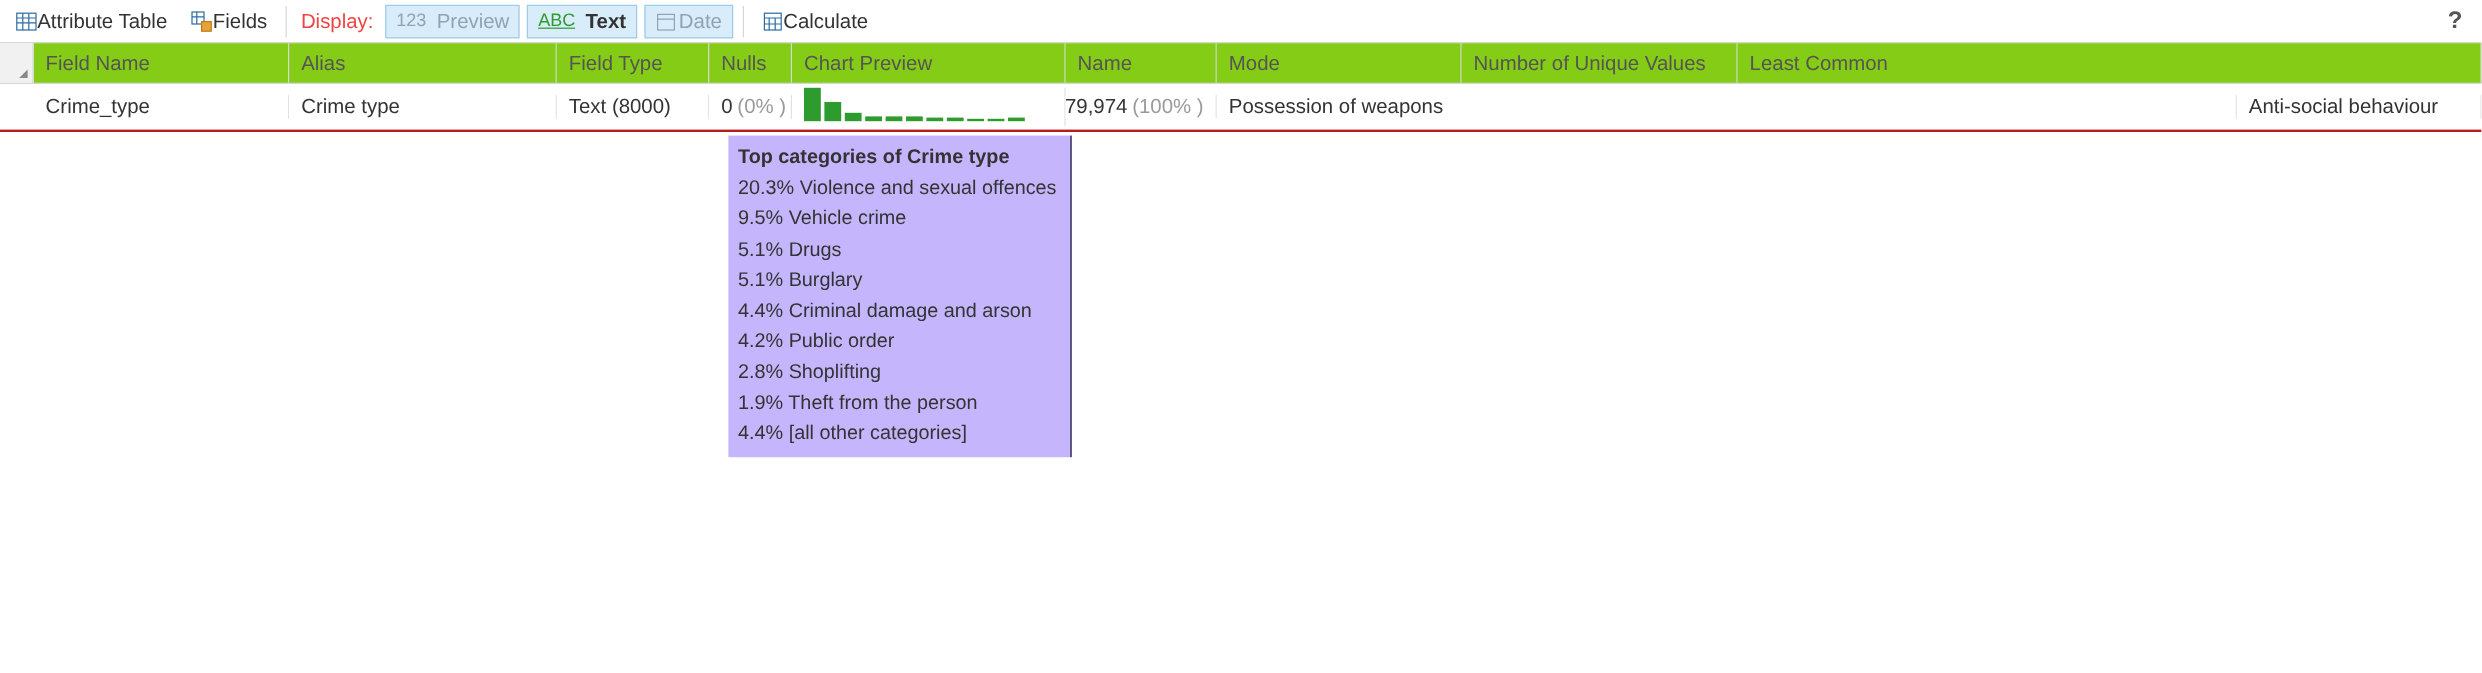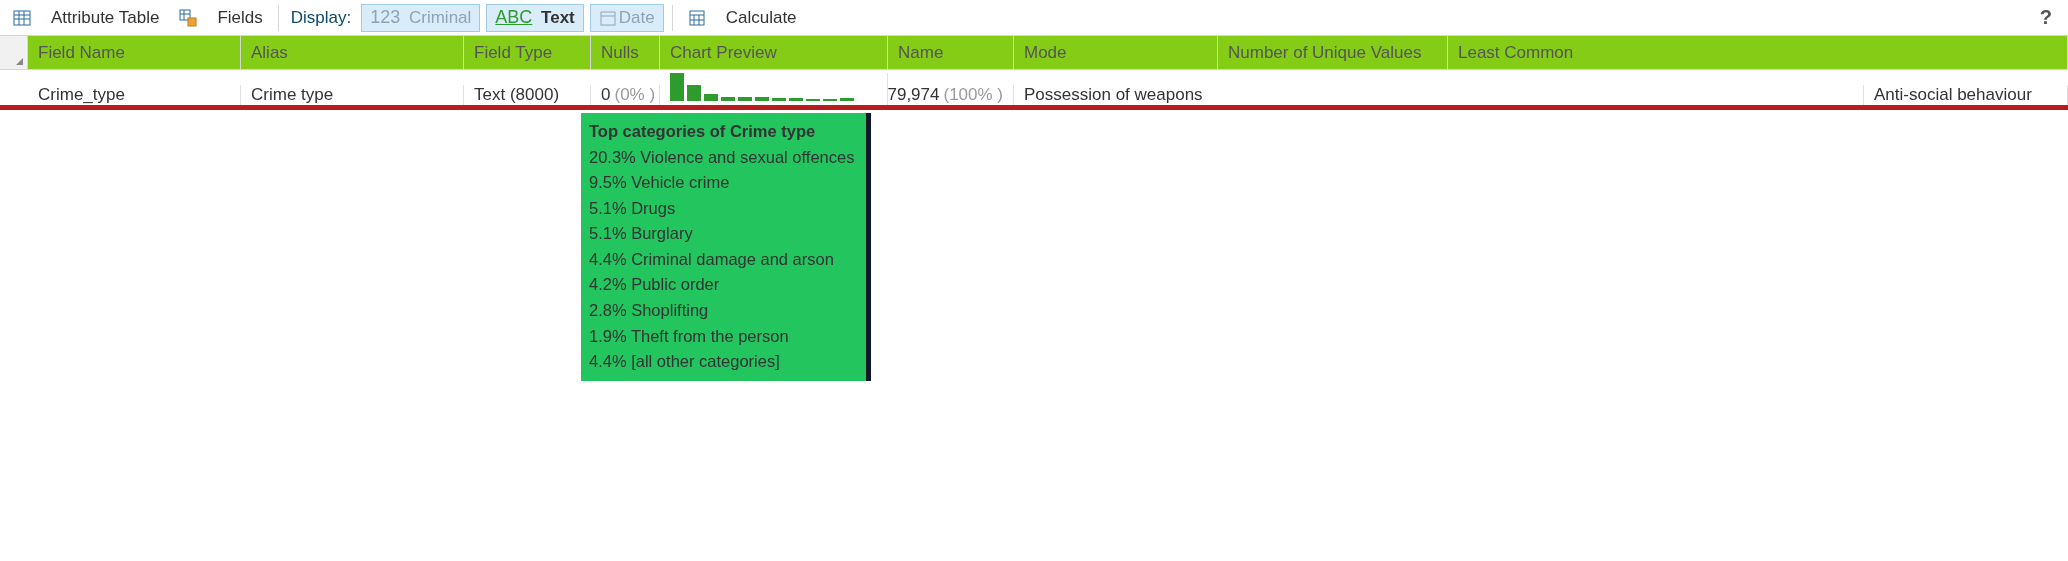--- a/index.html
+++ b/index.html
@@ -8,7 +8,7 @@
 
 .toolbar{display:flex;align-items:center;height:36px;border-bottom:1px solid #d6d6d6;padding:0 6px;gap:6px;background:#fff}
 .tb-sep{width:1px;height:26px;background:#d6d6d6;margin:0 2px}
-.tb-btn{display:flex;align-items:center;gap:20px;height:28px;padding:0 6px;border:1px solid transparent;cursor:pointer}
+.tb-btn{display:flex;align-items:center;gap:0;height:28px;padding:0 6px;border:1px solid transparent;cursor:pointer}
 .tb-icon{width:18px;height:18px;flex:0 0 18px}
 .tb-label{color:#333}
 .disp-label{color:#0c4a6e;padding:0 4px}

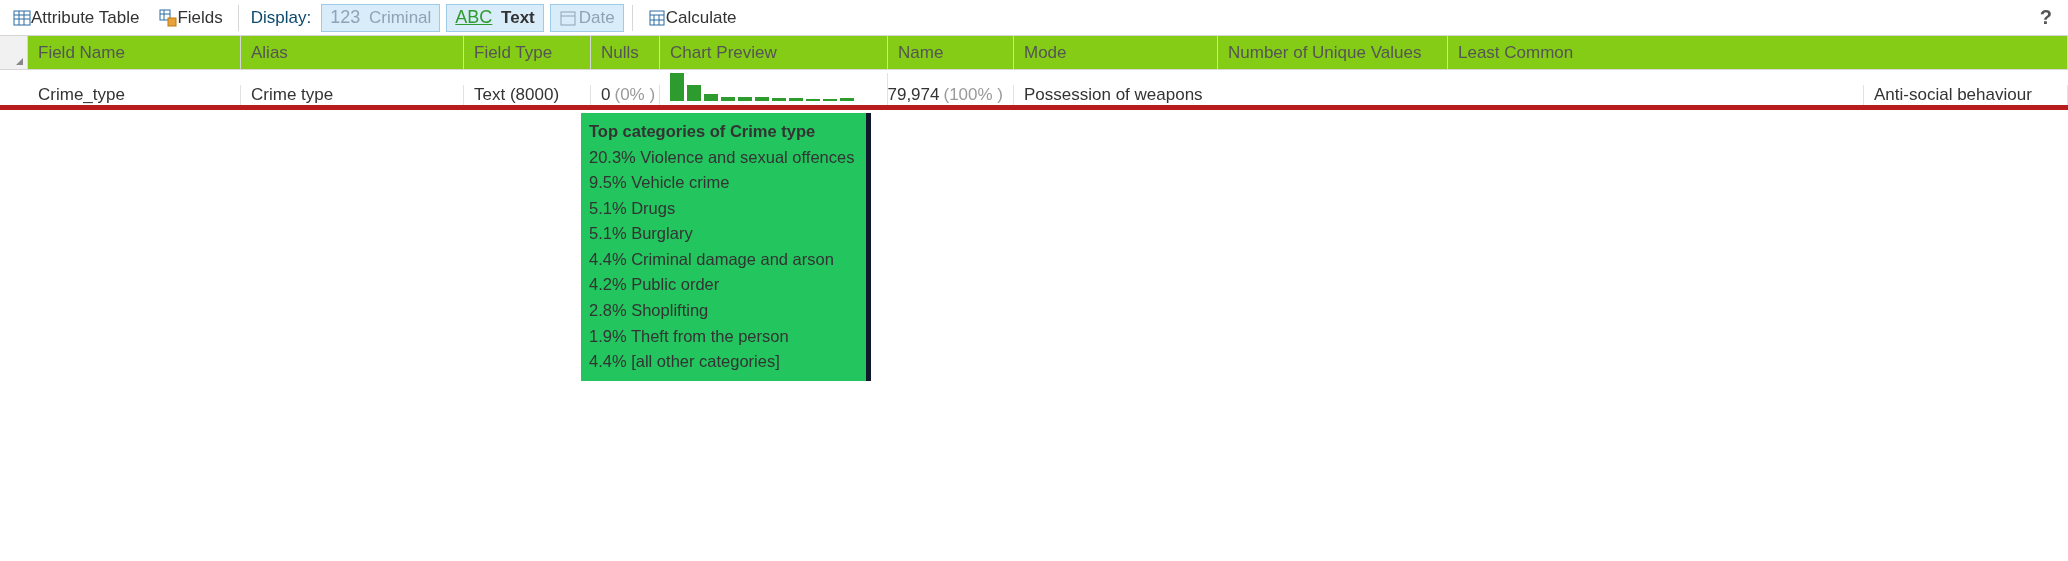--- a/index.html
+++ b/index.html
@@ -11,7 +11,7 @@
 .tb-btn{display:flex;align-items:center;gap:0;height:28px;padding:0 6px;border:1px solid transparent;cursor:pointer}
 .tb-icon{width:18px;height:18px;flex:0 0 18px}
 .tb-label{color:#333}
-.disp-label{color:#0c4a6e;padding:0 4px}
+.disp-label{color:#ef4444;padding:0 4px}
 .disp-btn{display:flex;align-items:center;gap:2px;height:28px;padding:0 8px;border:1px solid transparent;cursor:pointer}
 .disp-btn.inactive{background:#d9ecf9;border-color:#9ecbe8;color:#8fa3b6}
 .disp-btn.inactive .pill{color:#8fa3b6}

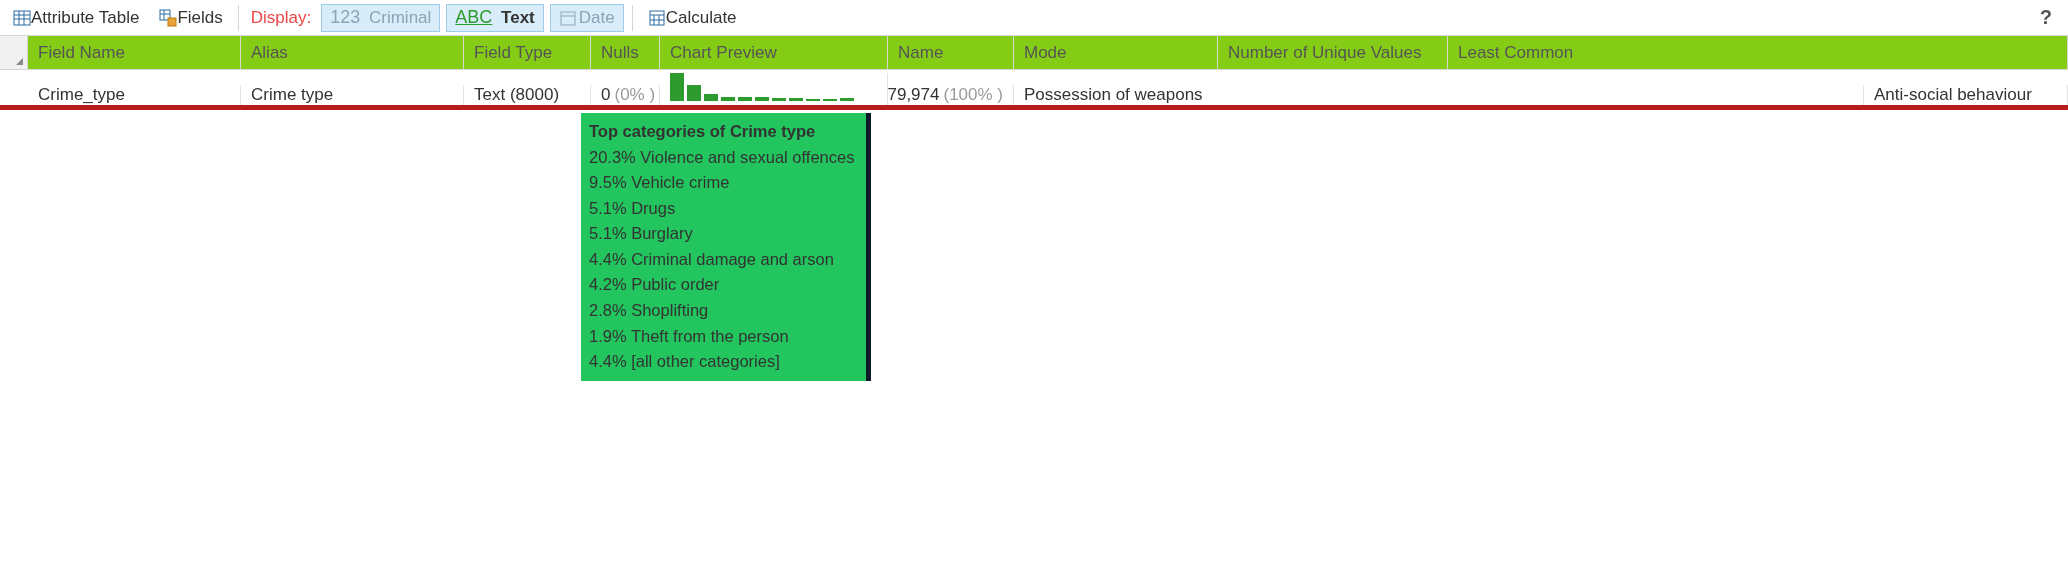--- a/index.html
+++ b/index.html
@@ -16,7 +16,7 @@
 .disp-btn.inactive{background:#d9ecf9;border-color:#9ecbe8;color:#8fa3b6}
 .disp-btn.inactive .pill{color:#8fa3b6}
 .disp-btn.active{background:#d9ecf9;border-color:#9ecbe8;color:#333;font-weight:bold}
-.pill{font-size:18px}
+.pill{font-size:15px}
 .help{margin-left:auto;color:#555;font-weight:bold;font-size:20px;padding:0 10px;cursor:pointer}
 
 

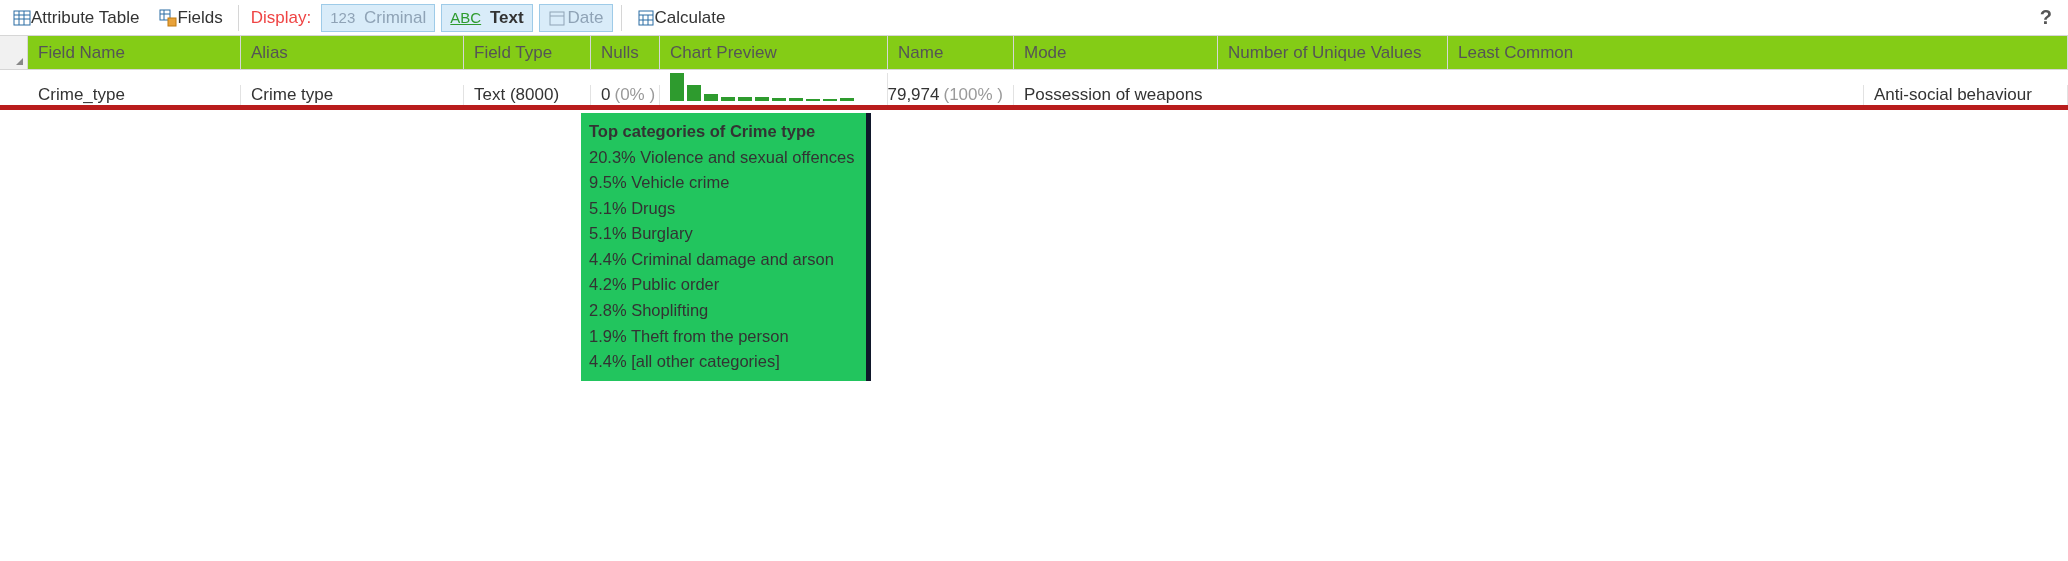--- a/index.html
+++ b/index.html
@@ -82,7 +82,7 @@
   <span class="disp-label">Display:</span>
   <div class="disp-btn inactive">
     <span class="pill">123</span>&nbsp;
-    <span>Criminal</span>
+    <span>Preview</span>
   </div>
   <div class="disp-btn active">
     <span class="pill" style="color:#2e9b2e;font-weight:normal"><u>ABC</u></span>&nbsp;

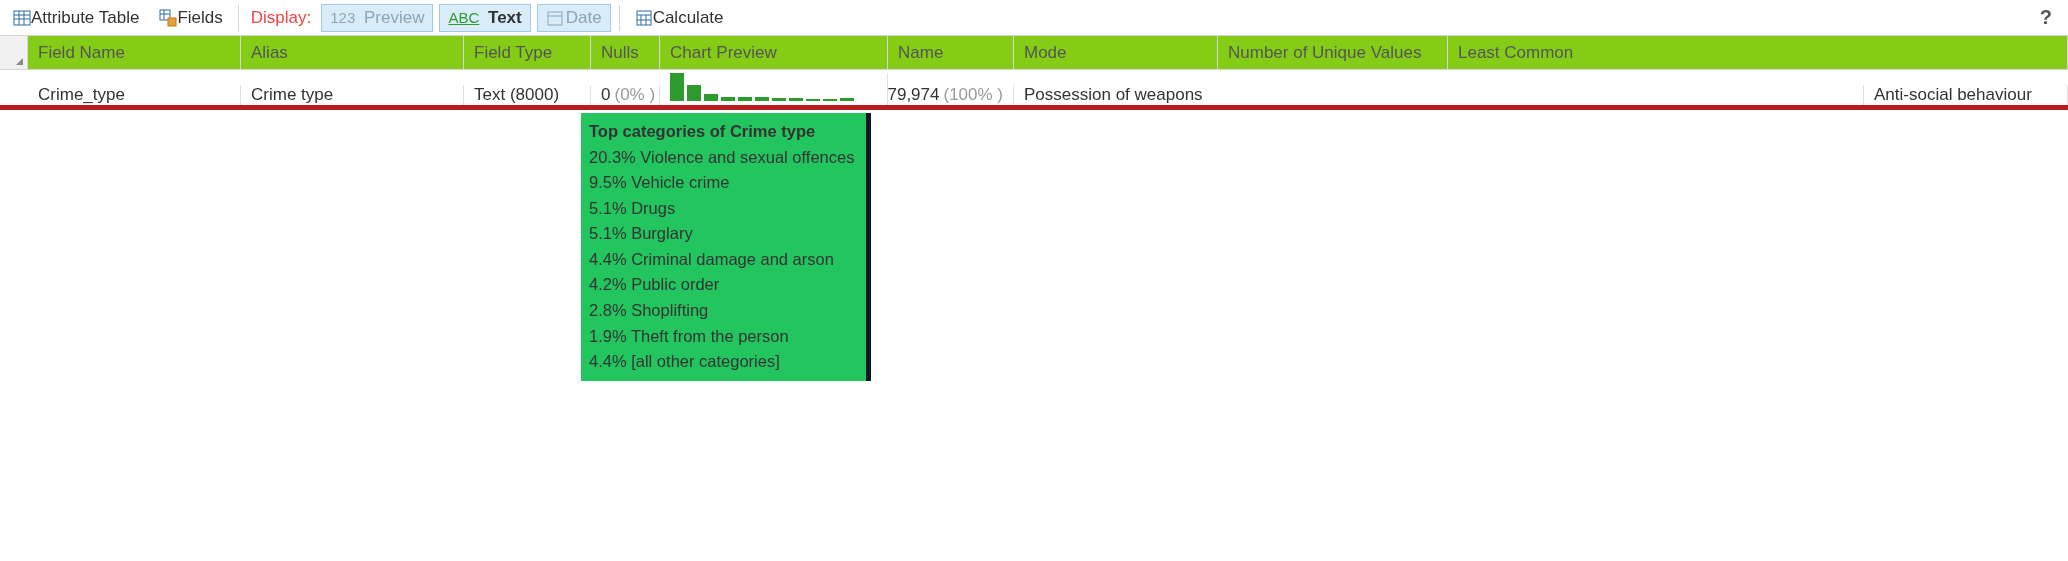--- a/index.html
+++ b/index.html
@@ -22,7 +22,7 @@
 
 .grid{width:100%}
 .ghead{display:flex;height:34px;background:#f1f1f1;border-bottom:1px solid #d6d6d6}
-.grow{display:flex;height:40px;border-bottom:5px solid #b91c1c;align-items:flex-end}
+.grow{display:flex;height:40px;border-bottom:2px solid #b91c1c;align-items:center}
 .corner{flex:0 0 28px;border-right:1px solid #d6d6d6;background:#f1f1f1;position:relative}
 .corner::after{content:"";position:absolute;right:4px;bottom:4px;border-left:7px solid transparent;border-bottom:7px solid #888}
 .rowhdr{flex:0 0 28px;border-right:1px solid #e6e6e6;background:#fff}

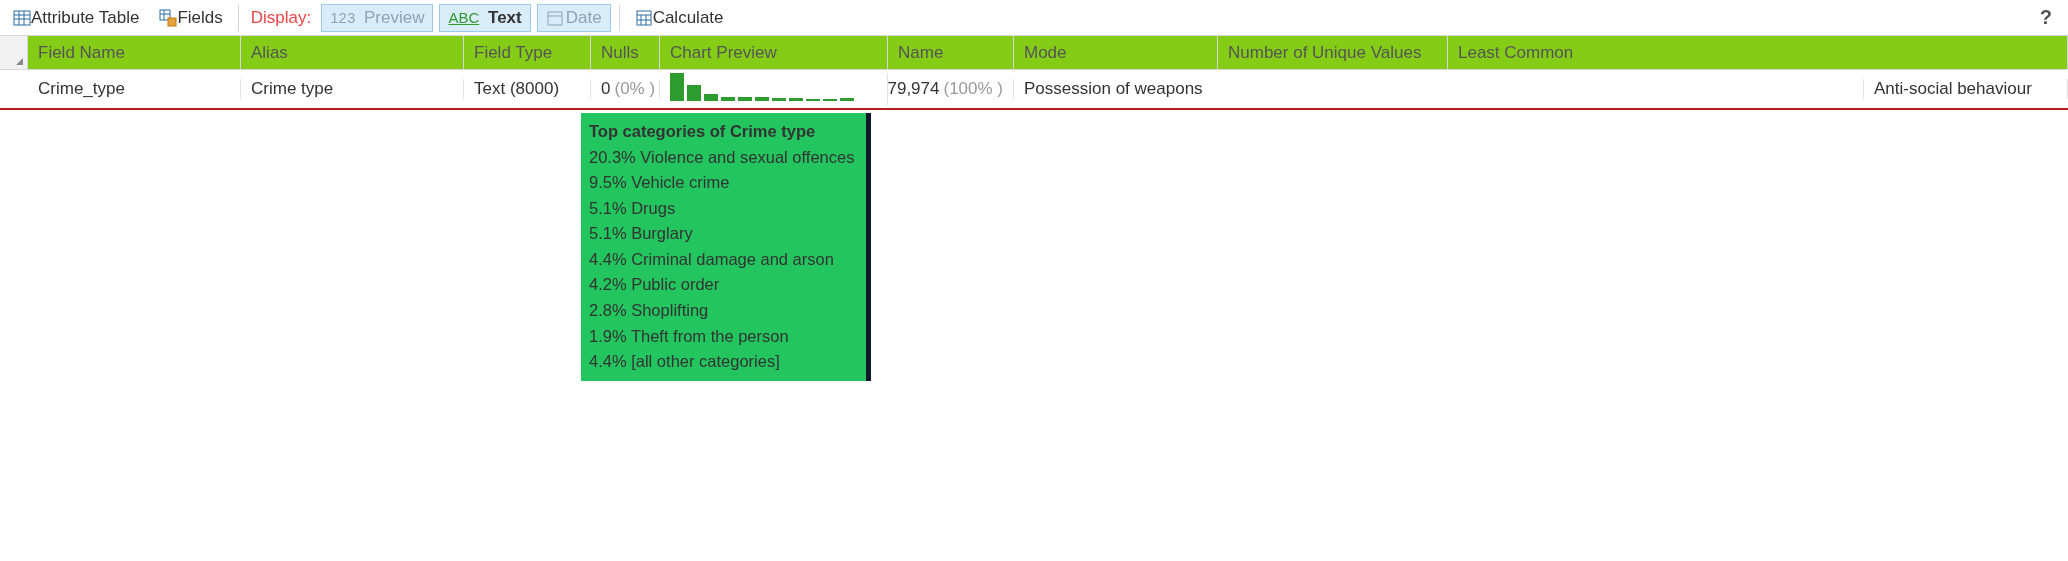--- a/index.html
+++ b/index.html
@@ -37,7 +37,7 @@
 .bar{background:#2e9b2e;flex:0 0 auto}
 
 
-.tooltip{position:absolute;left:581px;top:113px;min-width:270px;background:#22c55e;border-right:5px solid #0f172a;padding:6px 12px 6px 8px;line-height:1.55;font-size:16.5px}
+.tooltip{position:absolute;left:607px;top:113px;min-width:270px;background:#c4b5fd;border-right:1px solid #0f172a;padding:6px 12px 6px 8px;line-height:1.55;font-size:16.5px}
 .tooltip .tt-title{font-weight:bold}
 .tooltip .tt-row{white-space:nowrap}
 

